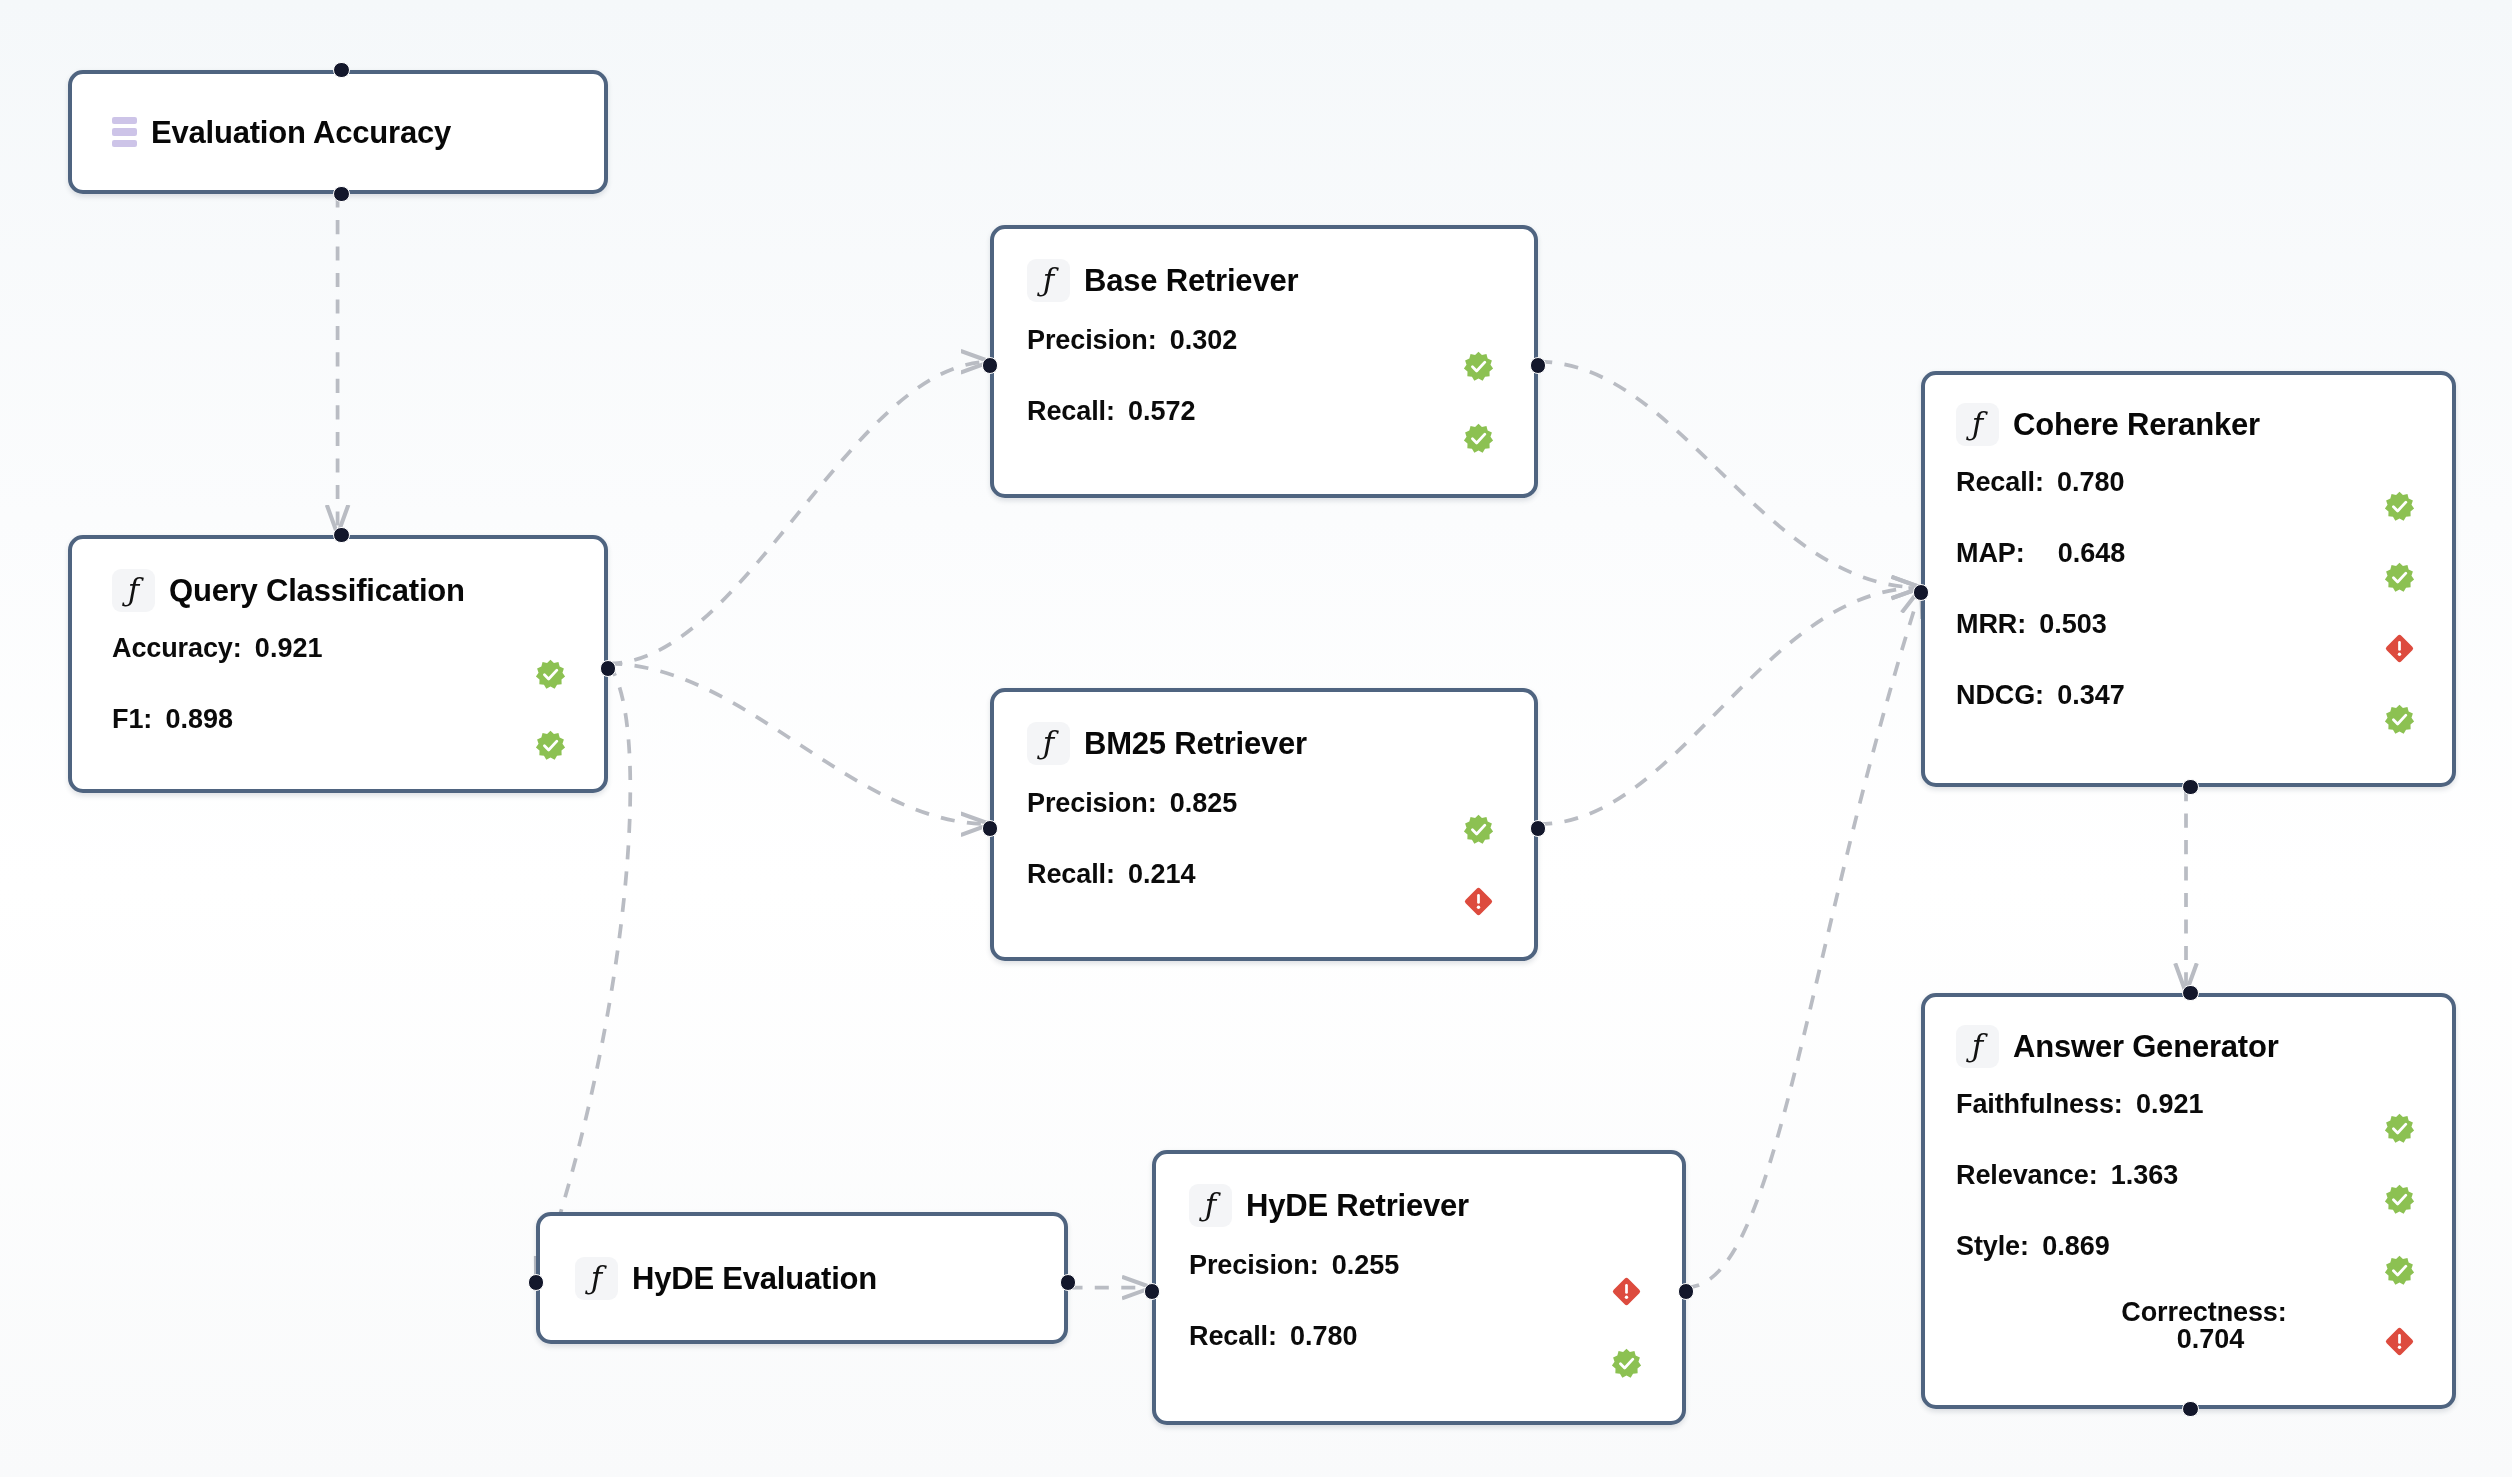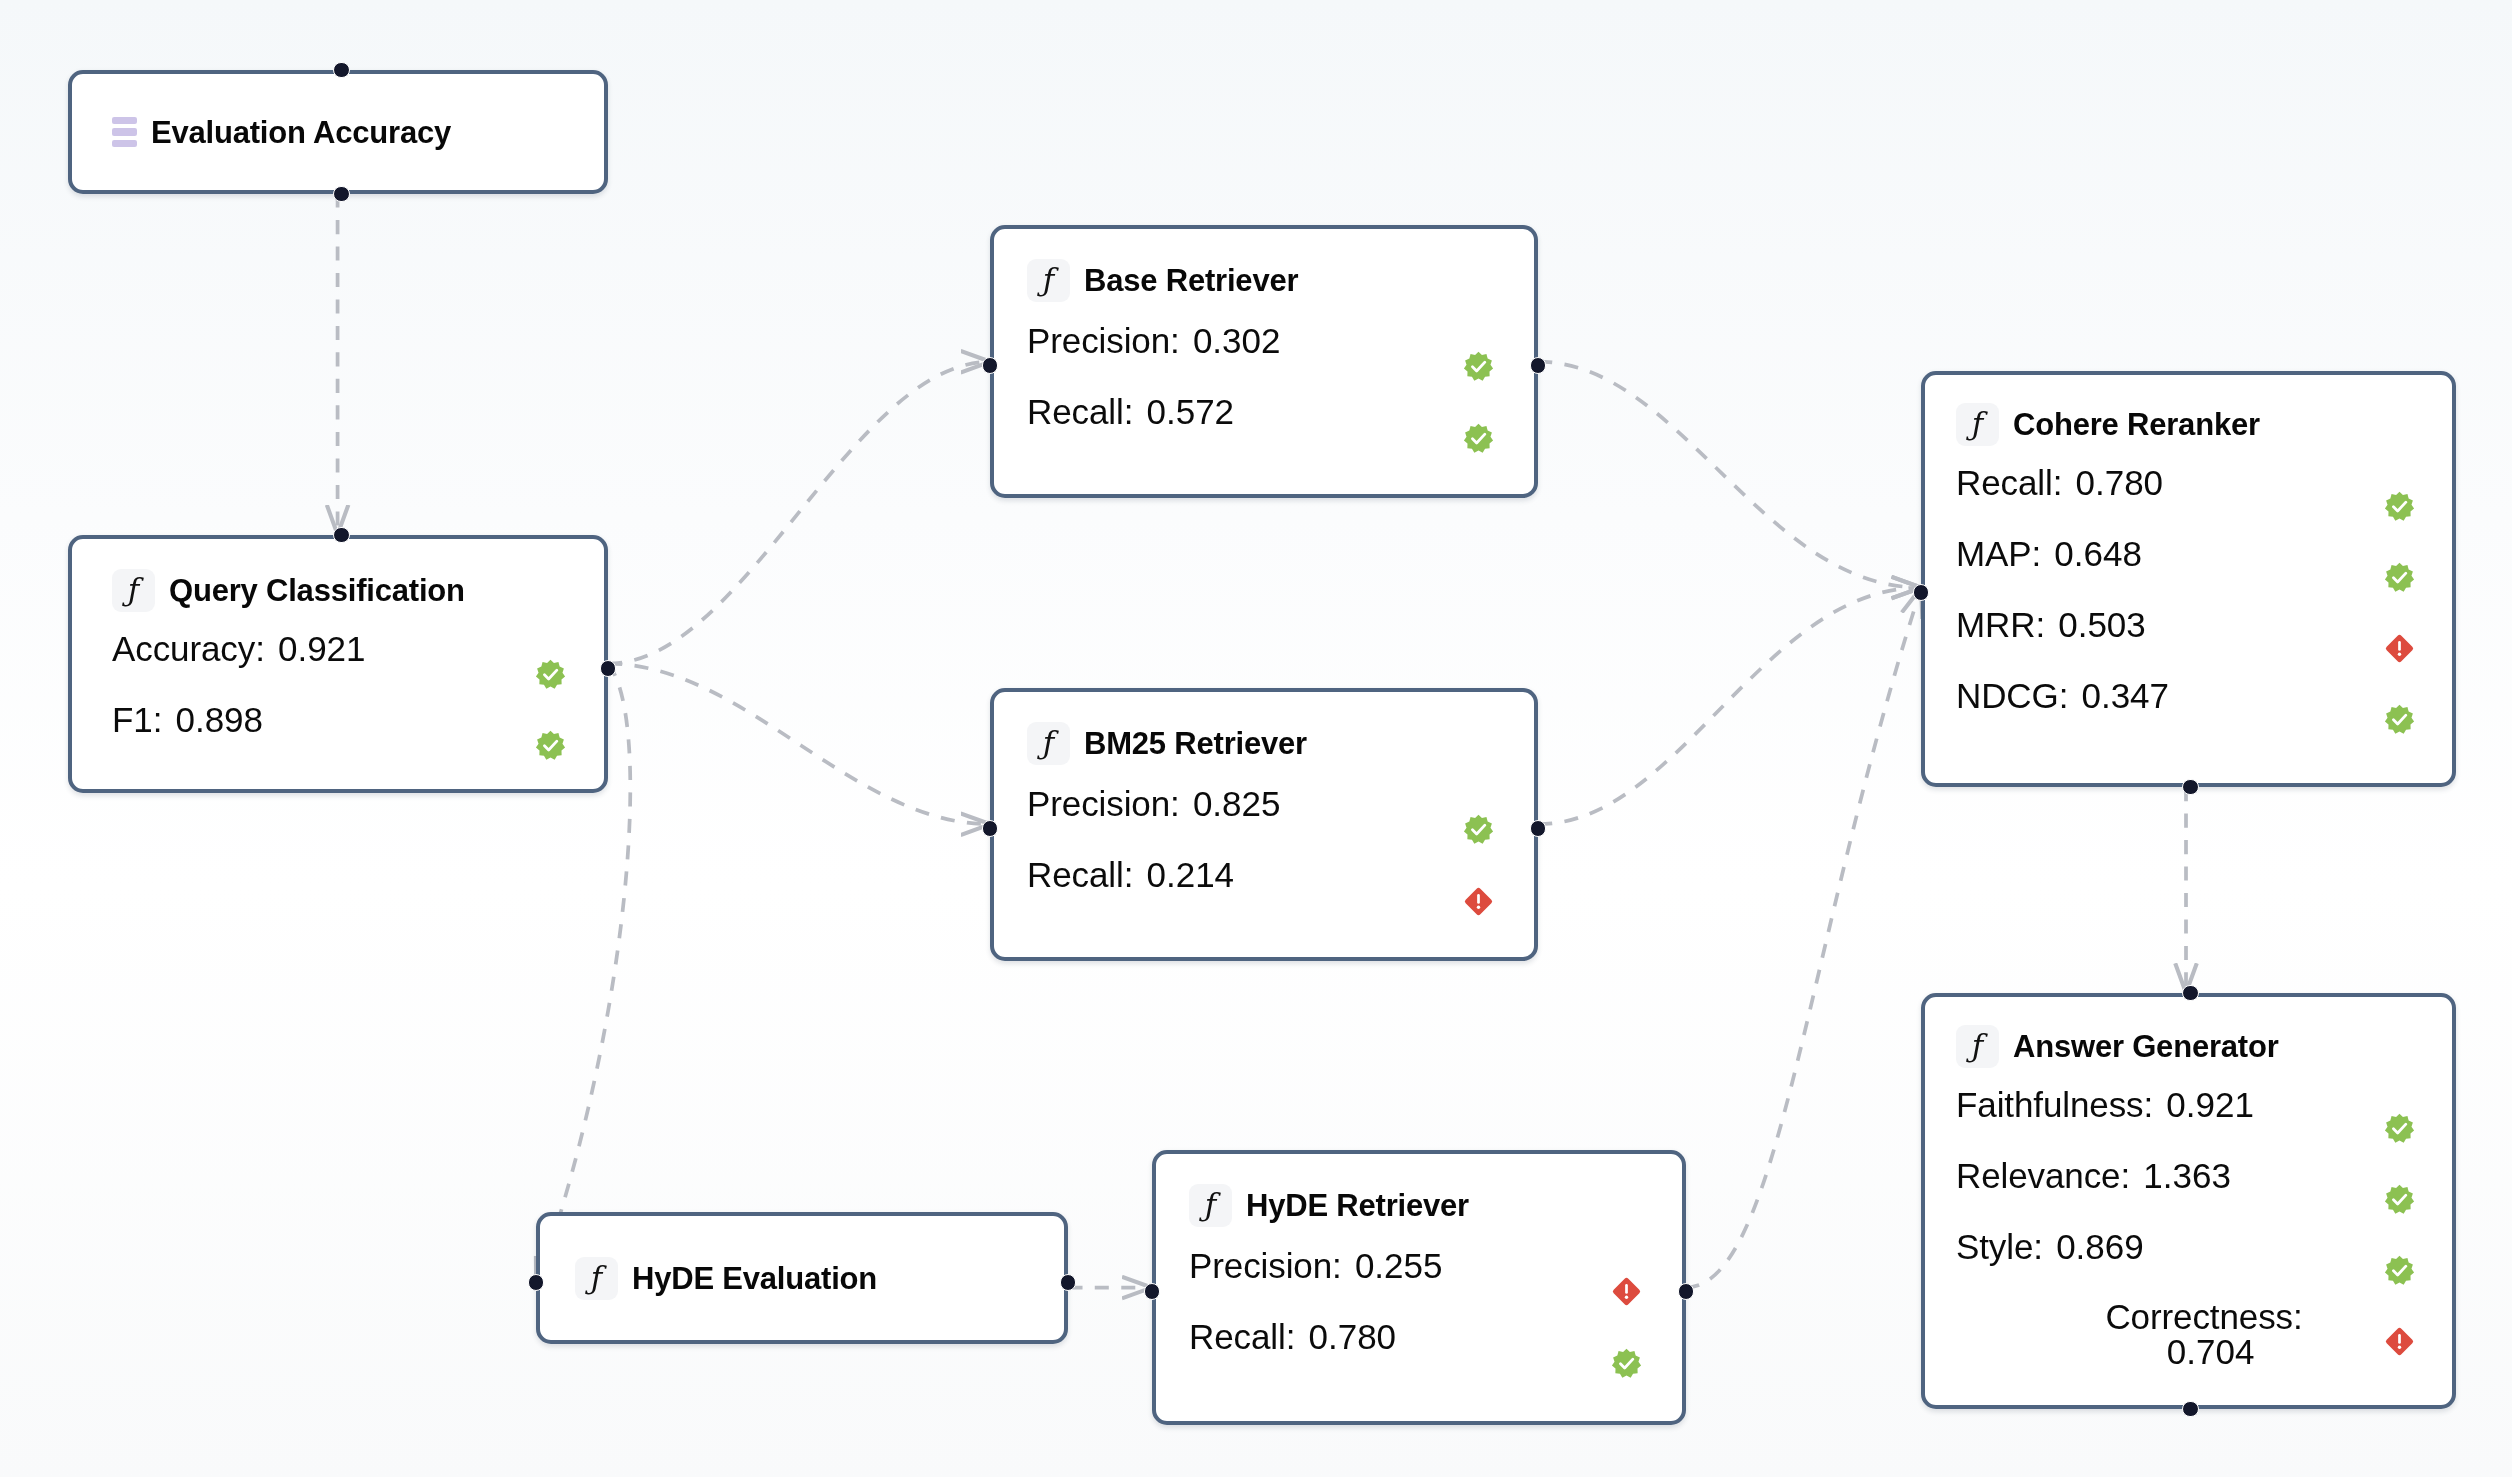--- a/index.html
+++ b/index.html
@@ -99,11 +99,11 @@
     margin-bottom: 0;
   }
   .metric-text {
-    font-size: 35px;
+    font-size: 27px;
     color: #0b0b0b;
     white-space: nowrap;
     line-height: 1;
-    font-weight: normal;
+    font-weight: bold;
   }
   .metric-key { letter-spacing: -0.1px; }
   .metric-val { margin-left: 13.2px; }

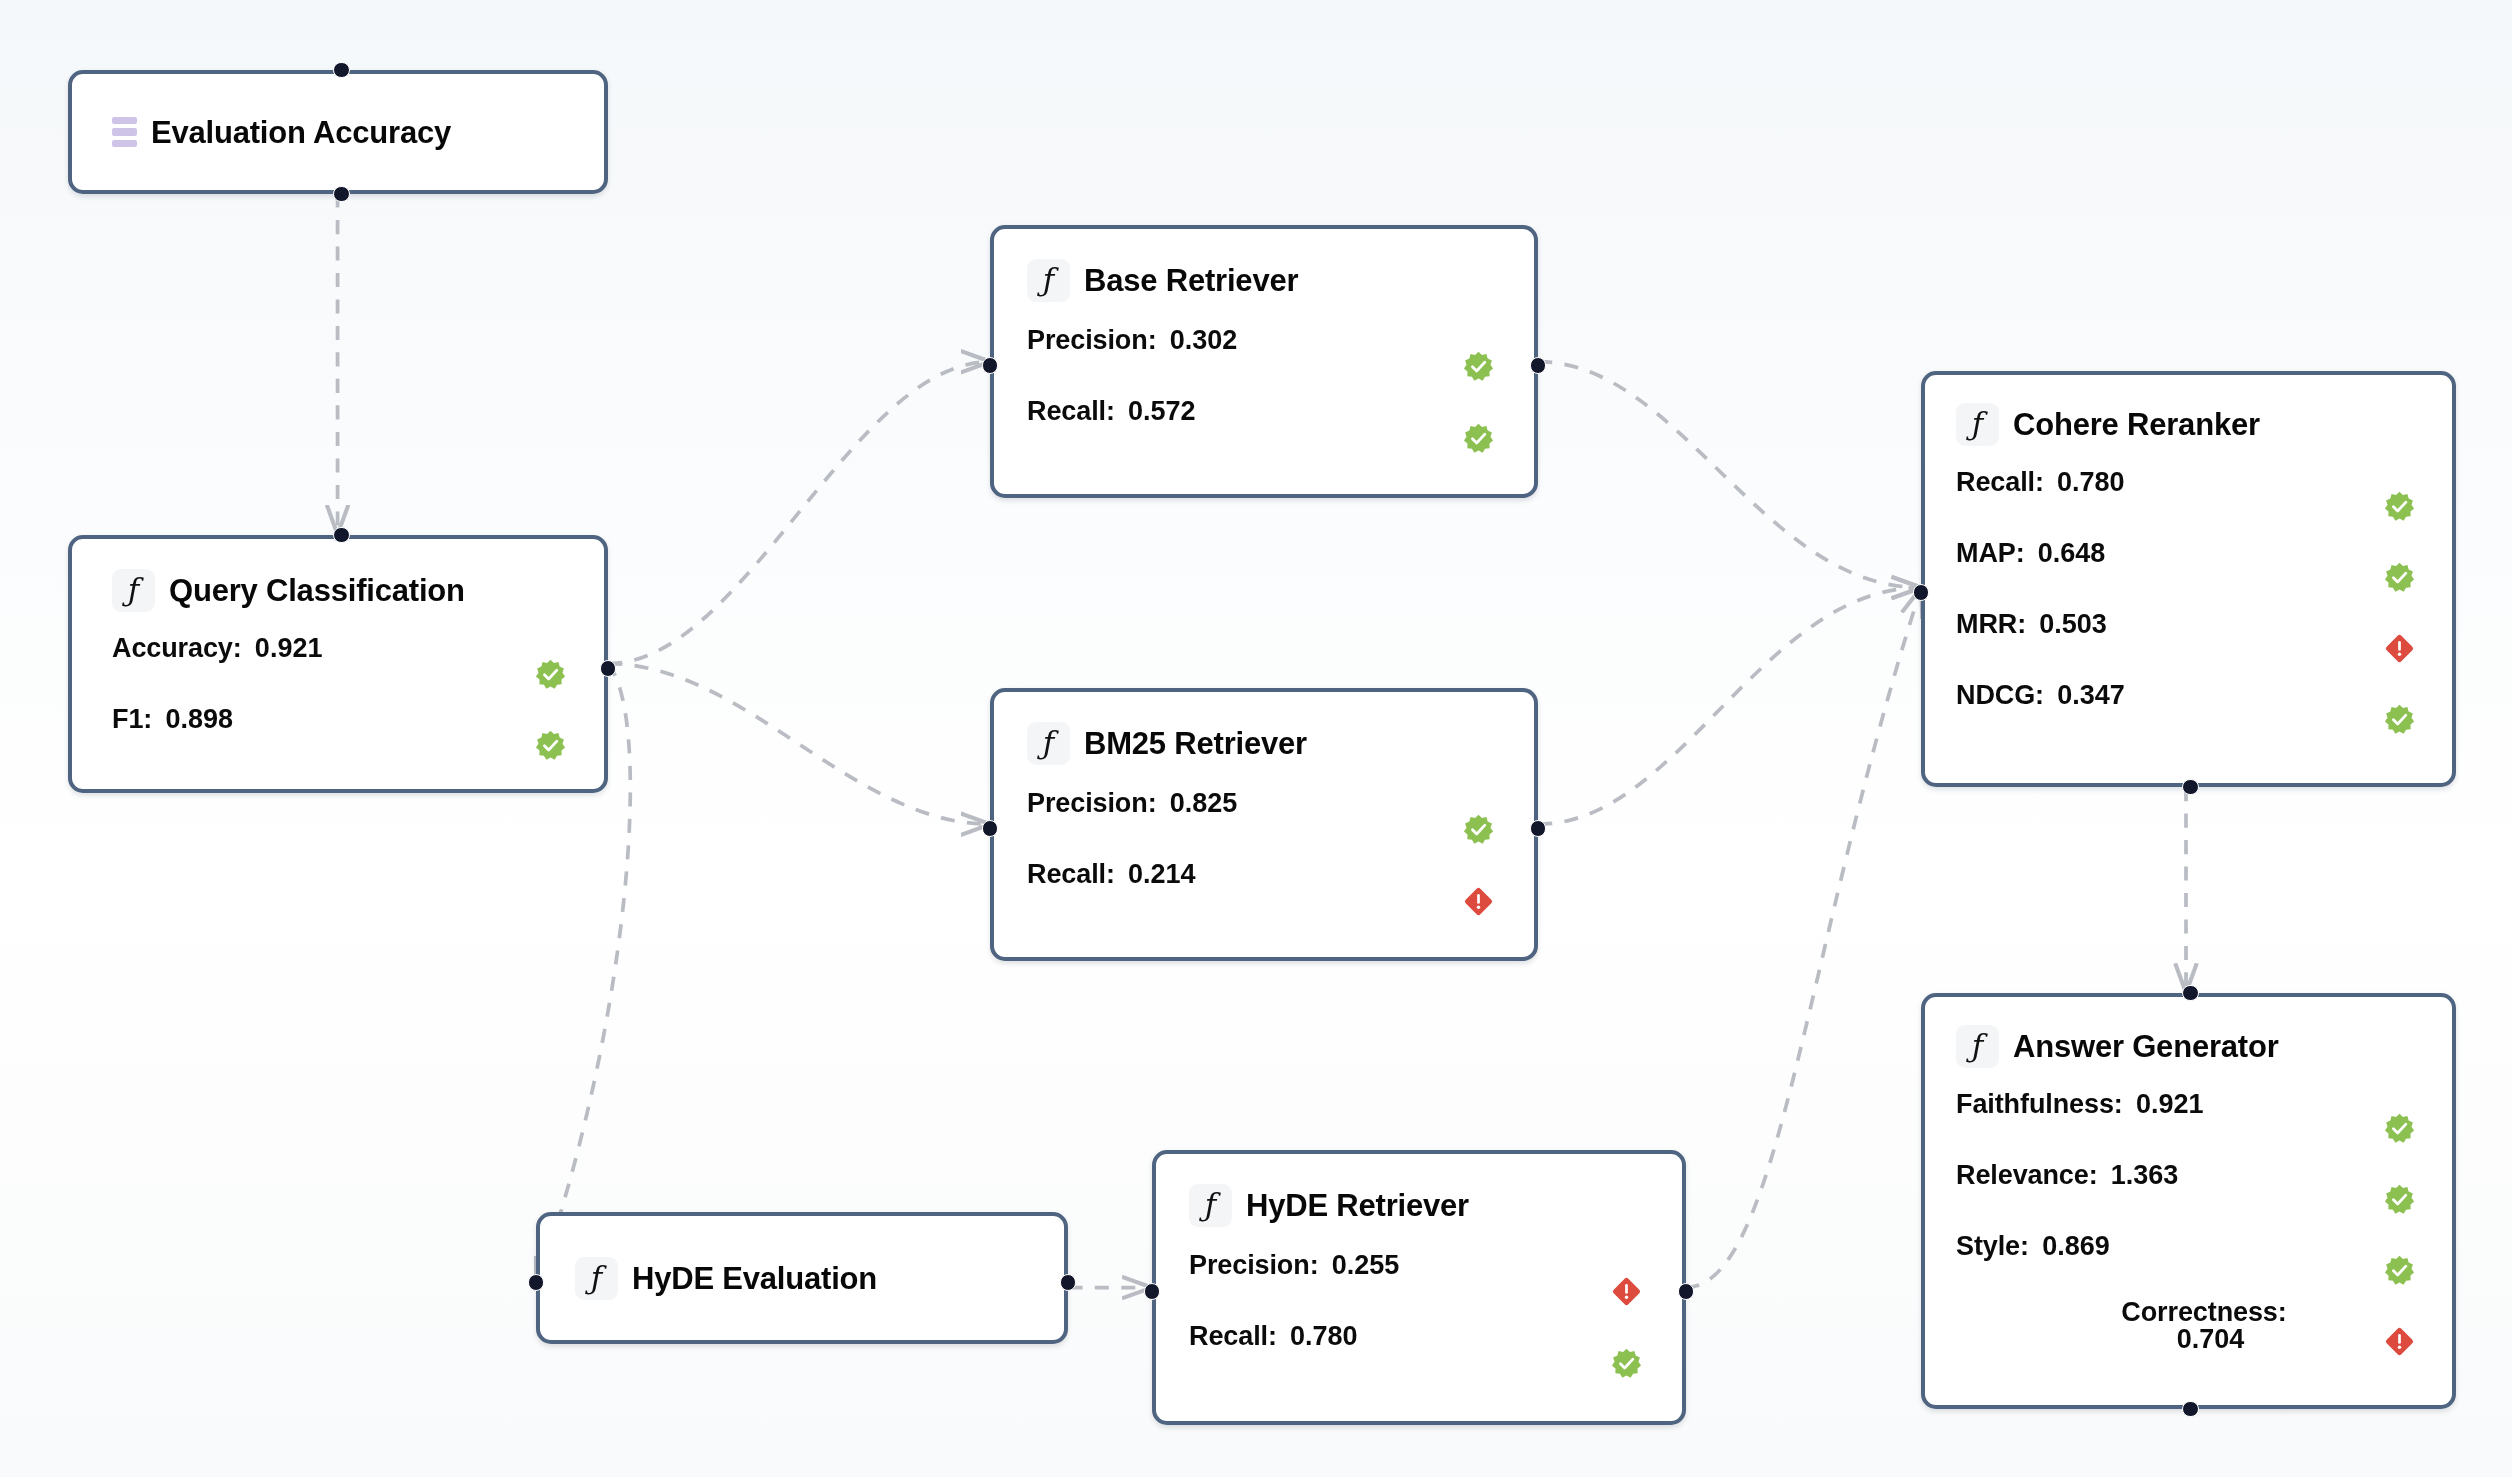--- a/index.html
+++ b/index.html
@@ -302,7 +302,7 @@
         <span class="metric-text metric-key">Recall:</span>
         <span class="metric-text metric-val">0.780</span>
       </div>
-      <div class="metric-row" style="margin-top:35px;">
+      <div class="metric-row" style="margin-top:35px;gap:20px;">
         <span class="metric-text metric-key">MAP:</span>
         <span class="metric-text metric-val">0.648</span>
       </div>

